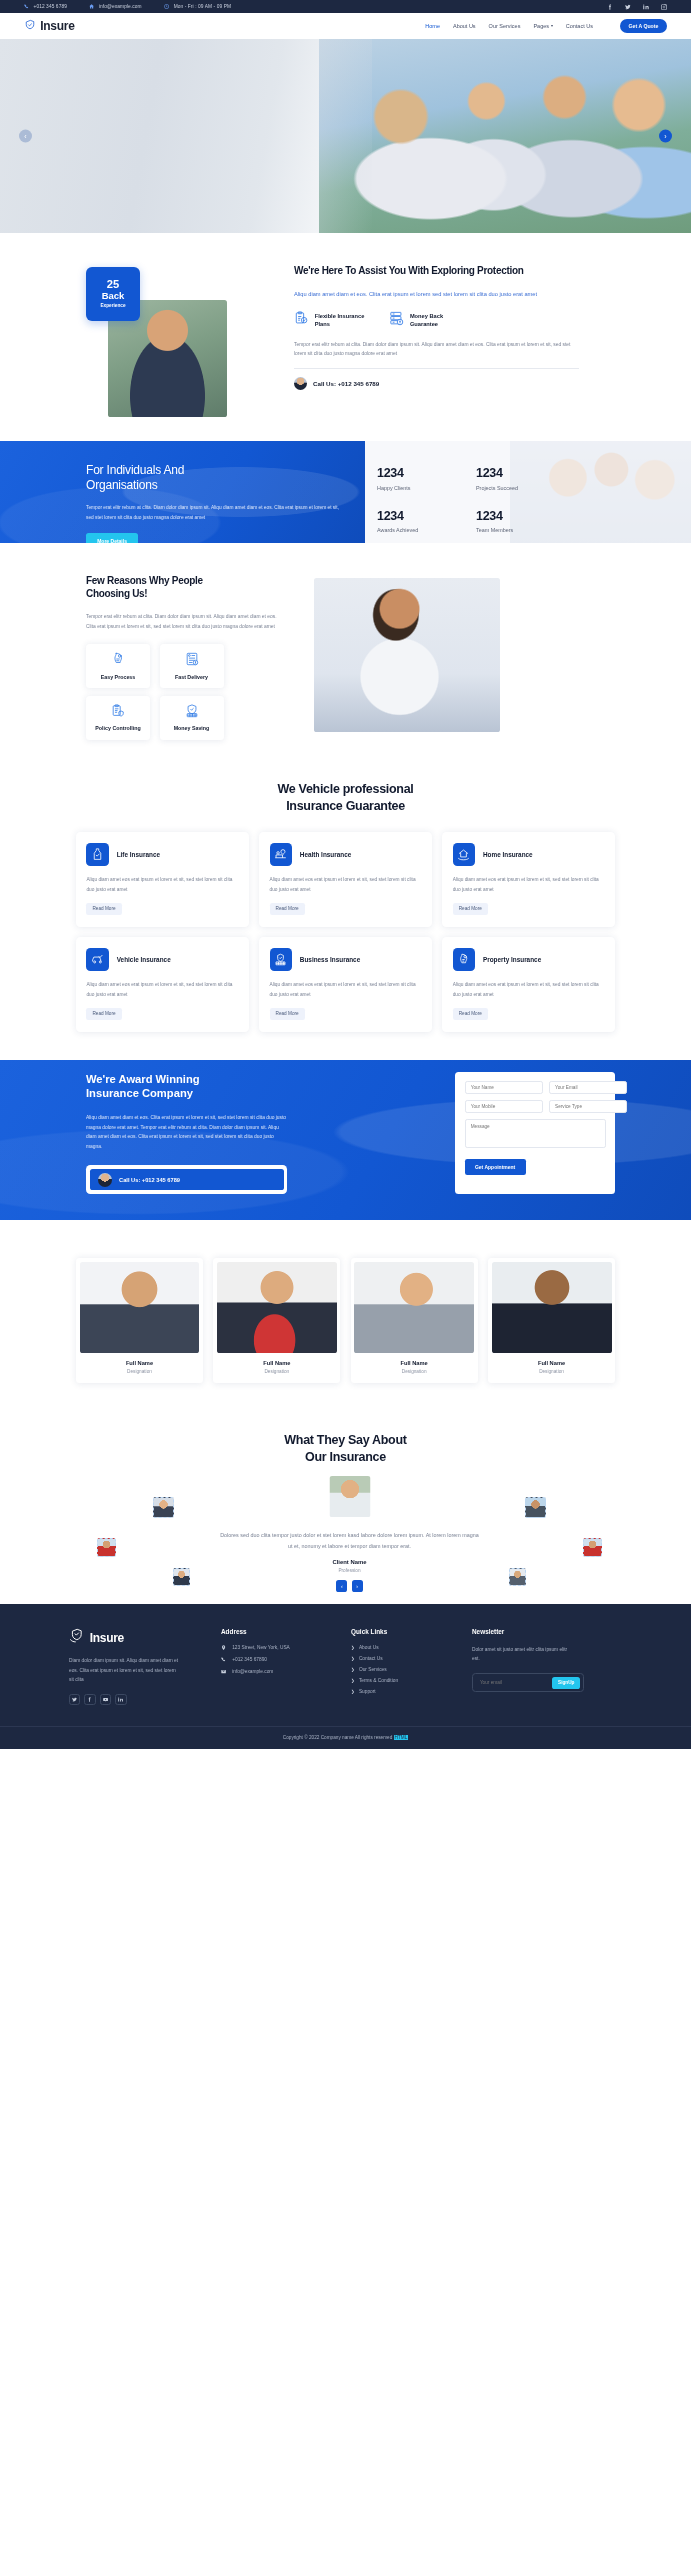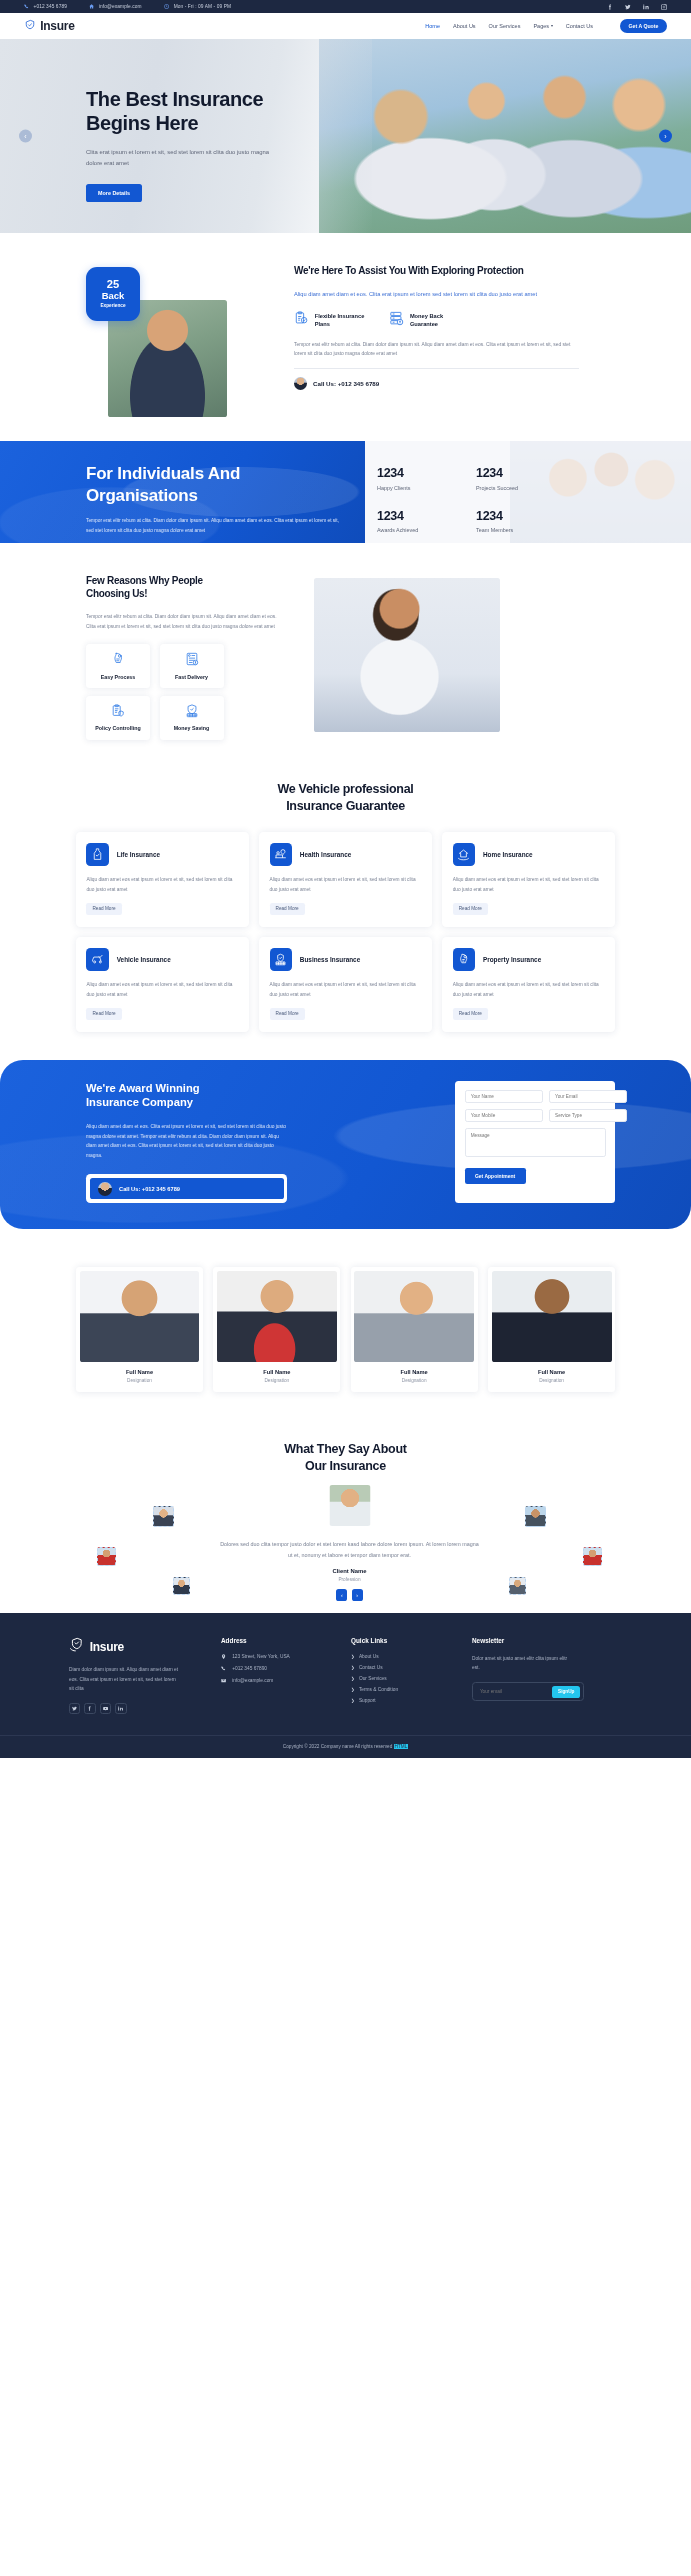--- a/index.html
+++ b/index.html
@@ -370,14 +370,6 @@
       <div class="hero-photo"></div>
       <div class="hero-left"></div>
     </div>
-    <div class="hero-content">
-      <h1 class="hero-title">
-        <span>The Best Insurance</span><br>
-        <span>Begins Here</span>
-      </h1>
-      <div class="hero-sub">Clita erat ipsum et lorem et sit, sed stet lorem sit clita duo justo magna dolore erat amet</div>
-      <button class="btn-more">More Details</button>
-    </div>
     <div class="hero-arrow left">‹</div>
     <div class="hero-arrow right">›</div>
   </div>

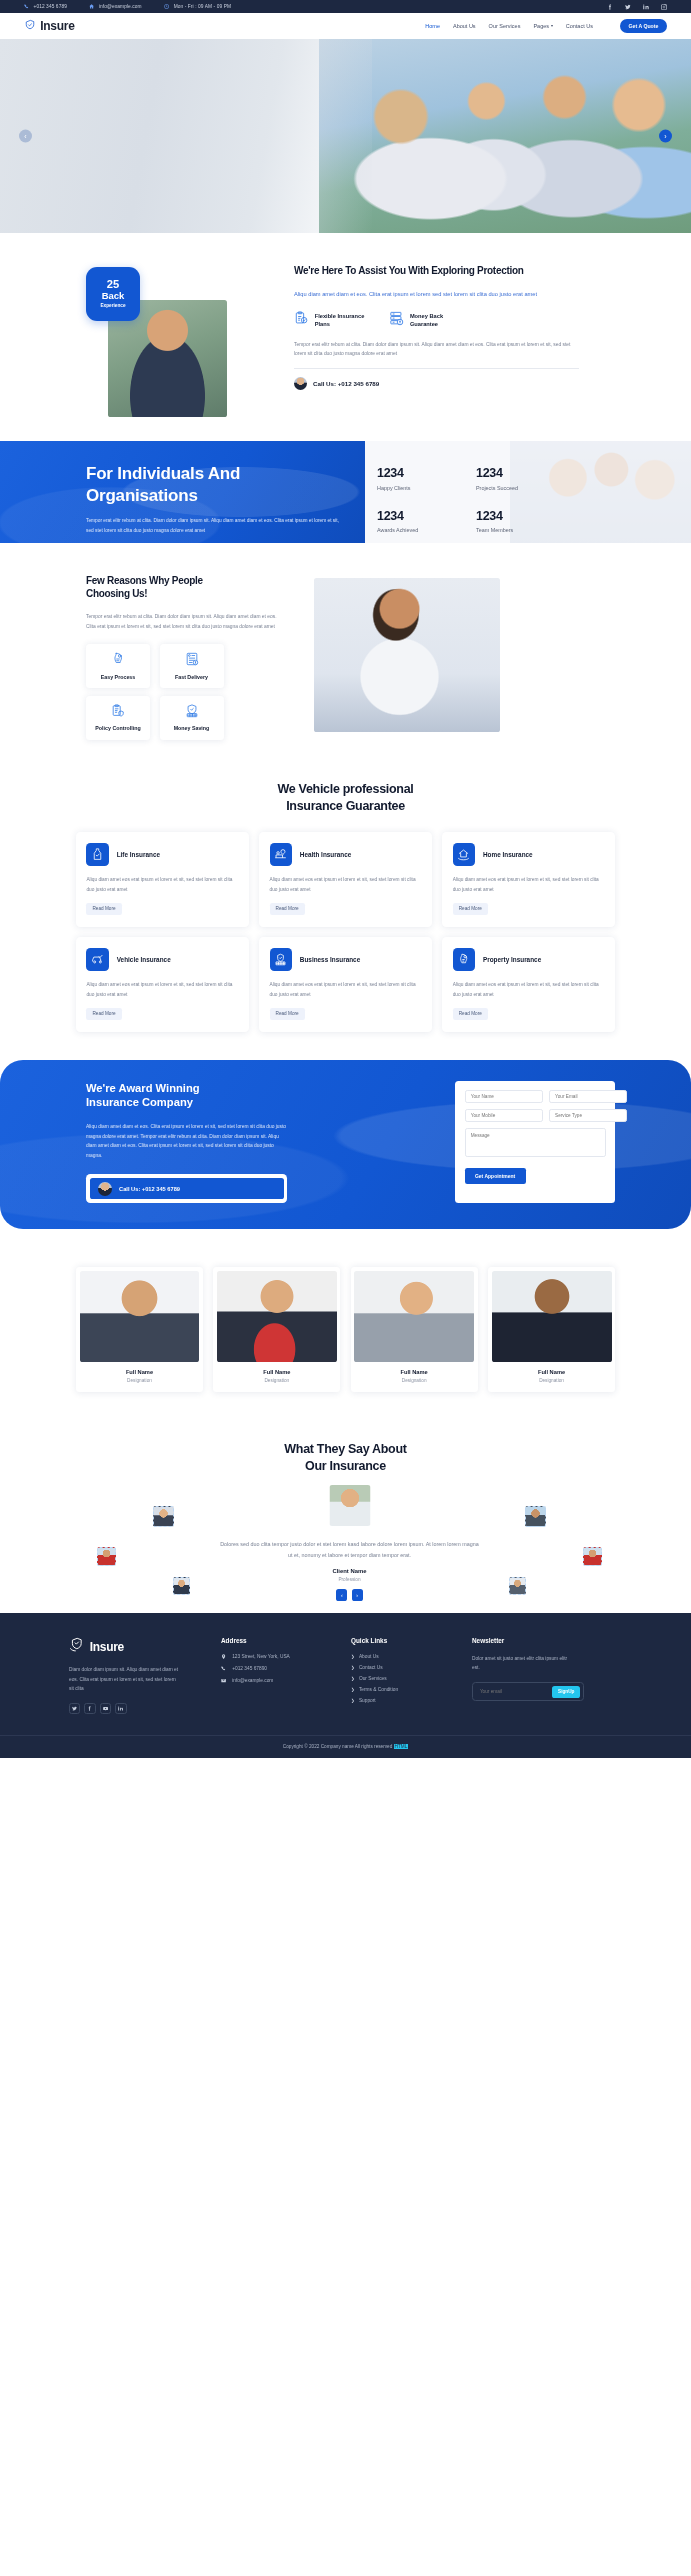--- a/index.html
+++ b/index.html
@@ -87,7 +87,7 @@
   .assist-left { width:294px; position:relative; padding-left:76px; }
   .badge-years {
     position:absolute; left:86px; top:2.6px; z-index:3;
-    width:54px;height:54px;background:#1257d2;border-radius:11px;
+    width:54px;height:54px;background:#1257d2;border-radius:6px;
     display:flex;flex-direction:column;align-items:center;justify-content:center;
     box-shadow:0 2.6px 8.6px rgba(18,87,210,.28);
   }

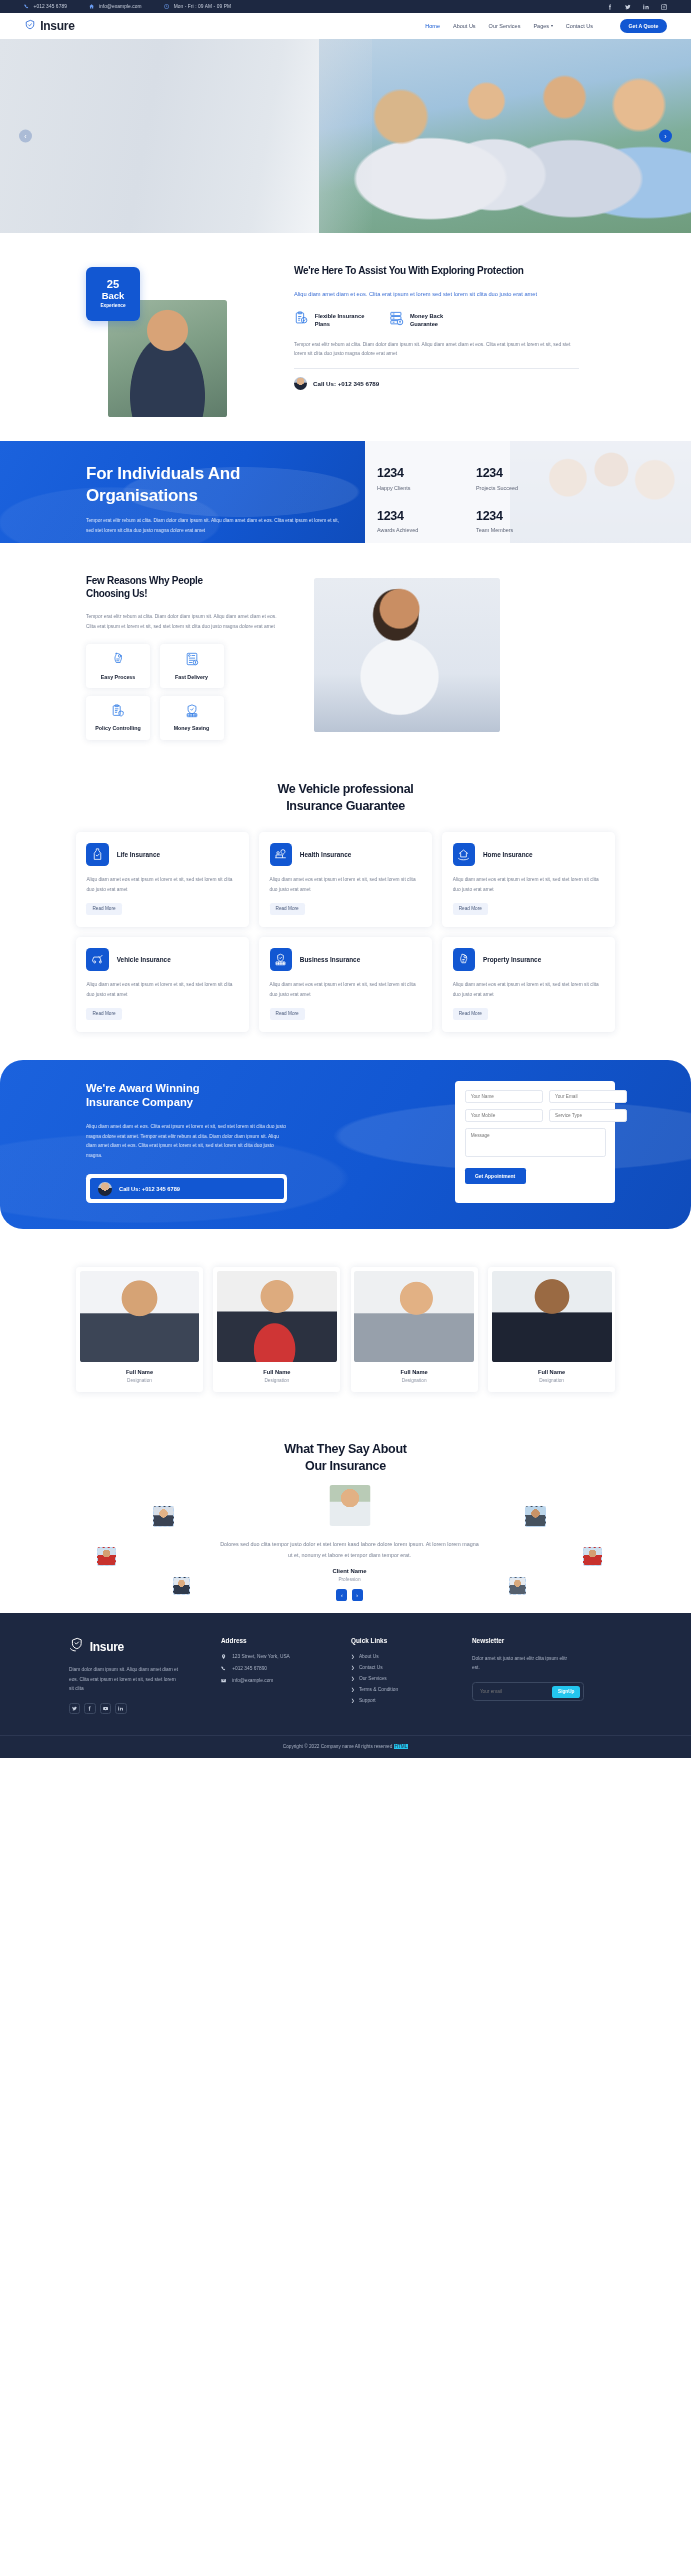--- a/index.html
+++ b/index.html
@@ -129,7 +129,7 @@
                radial-gradient(ellipse at 30% 80%, rgba(255,255,255,.06) 0 30%, transparent 31%);
   }
   .stats-left > * { position:relative; z-index:2; }
-  h3.stats-title { font-size:17px; font-weight:bold; color:#fff; line-height:1.3; letter-spacing:-0.2px;}
+  h3.stats-title { font-size:12px; font-weight:normal; color:#fff; line-height:1.3; letter-spacing:-0.2px;}
   .stats-body { margin-top:9.5px; font-size:4.8px; line-height:1.95; color:#dce7fb; width:259px;}
   .btn-cyan {
     margin-top:11.2px; display:inline-block; background:#23c5ee; color:#fff; font-size:5px;

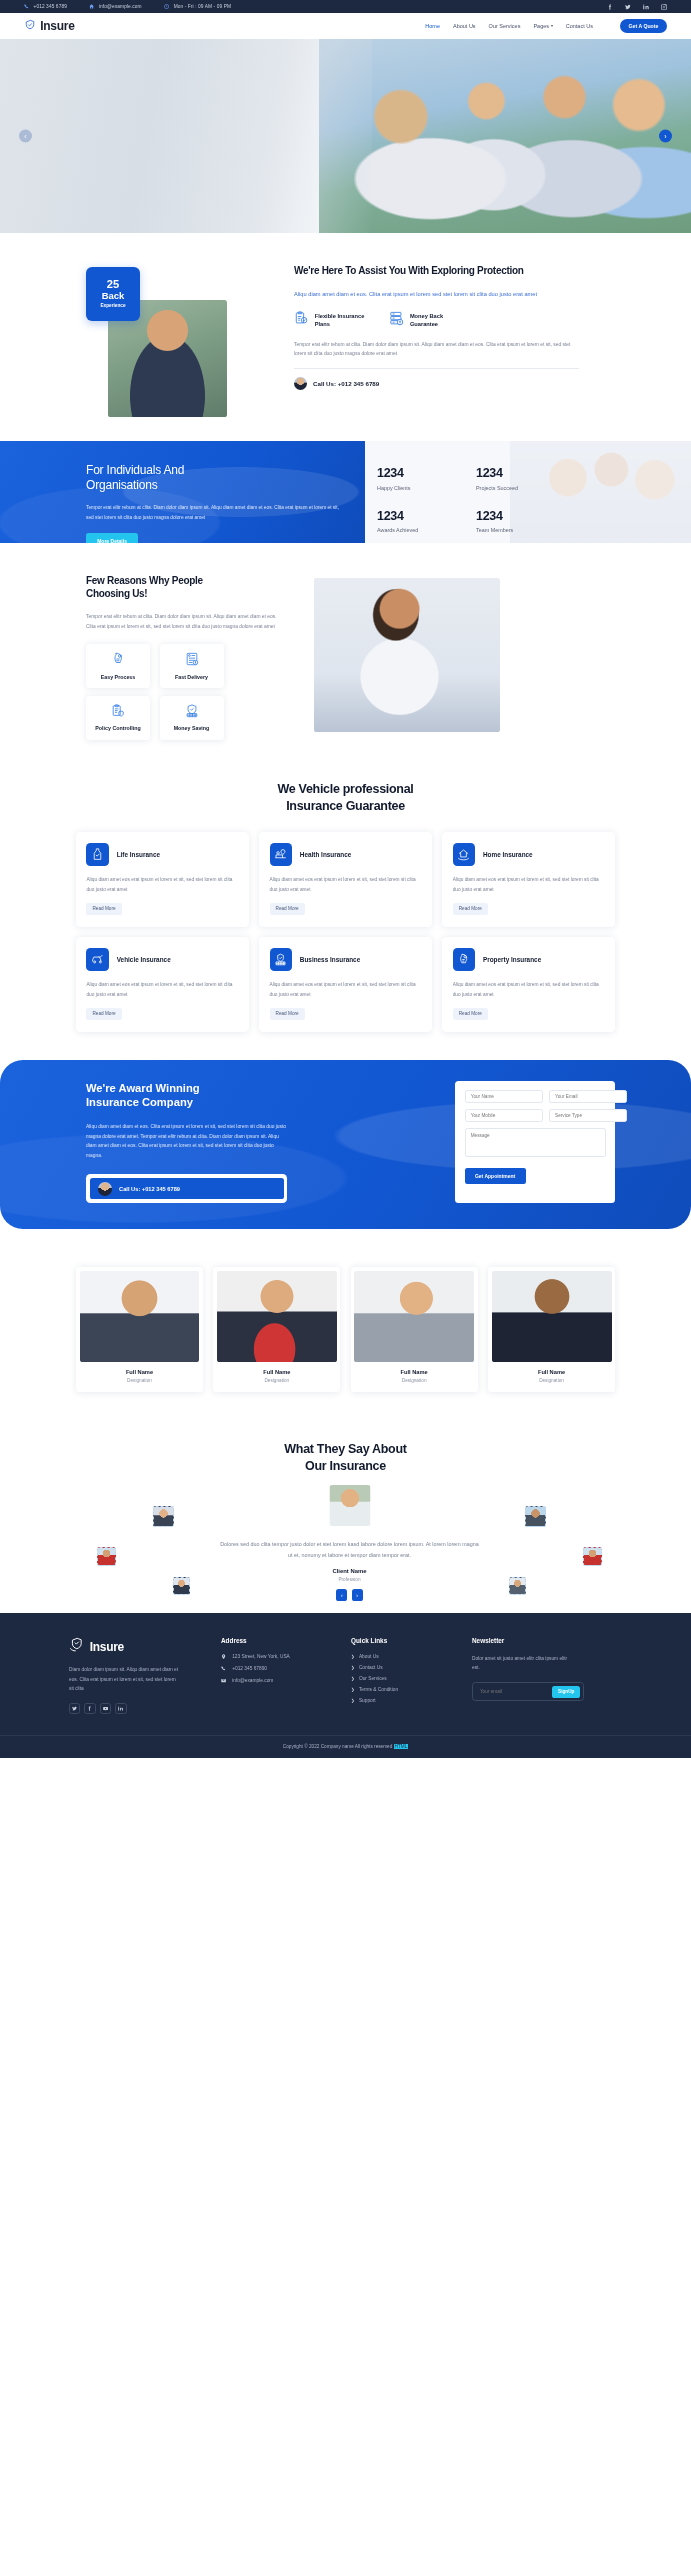--- a/index.html
+++ b/index.html
@@ -196,7 +196,7 @@
   
   .award {
     background:linear-gradient(120deg,#1b62dd 0%,#1257d2 55%,#0f4cbb 100%);
-    padding:21px 0 26px; display:flex; position:relative; overflow:hidden;border-radius:23px;
+    padding:12px 0 26px; display:flex; position:relative; overflow:hidden;
   }
   .award::after{
     content:""; position:absolute; inset:0;

